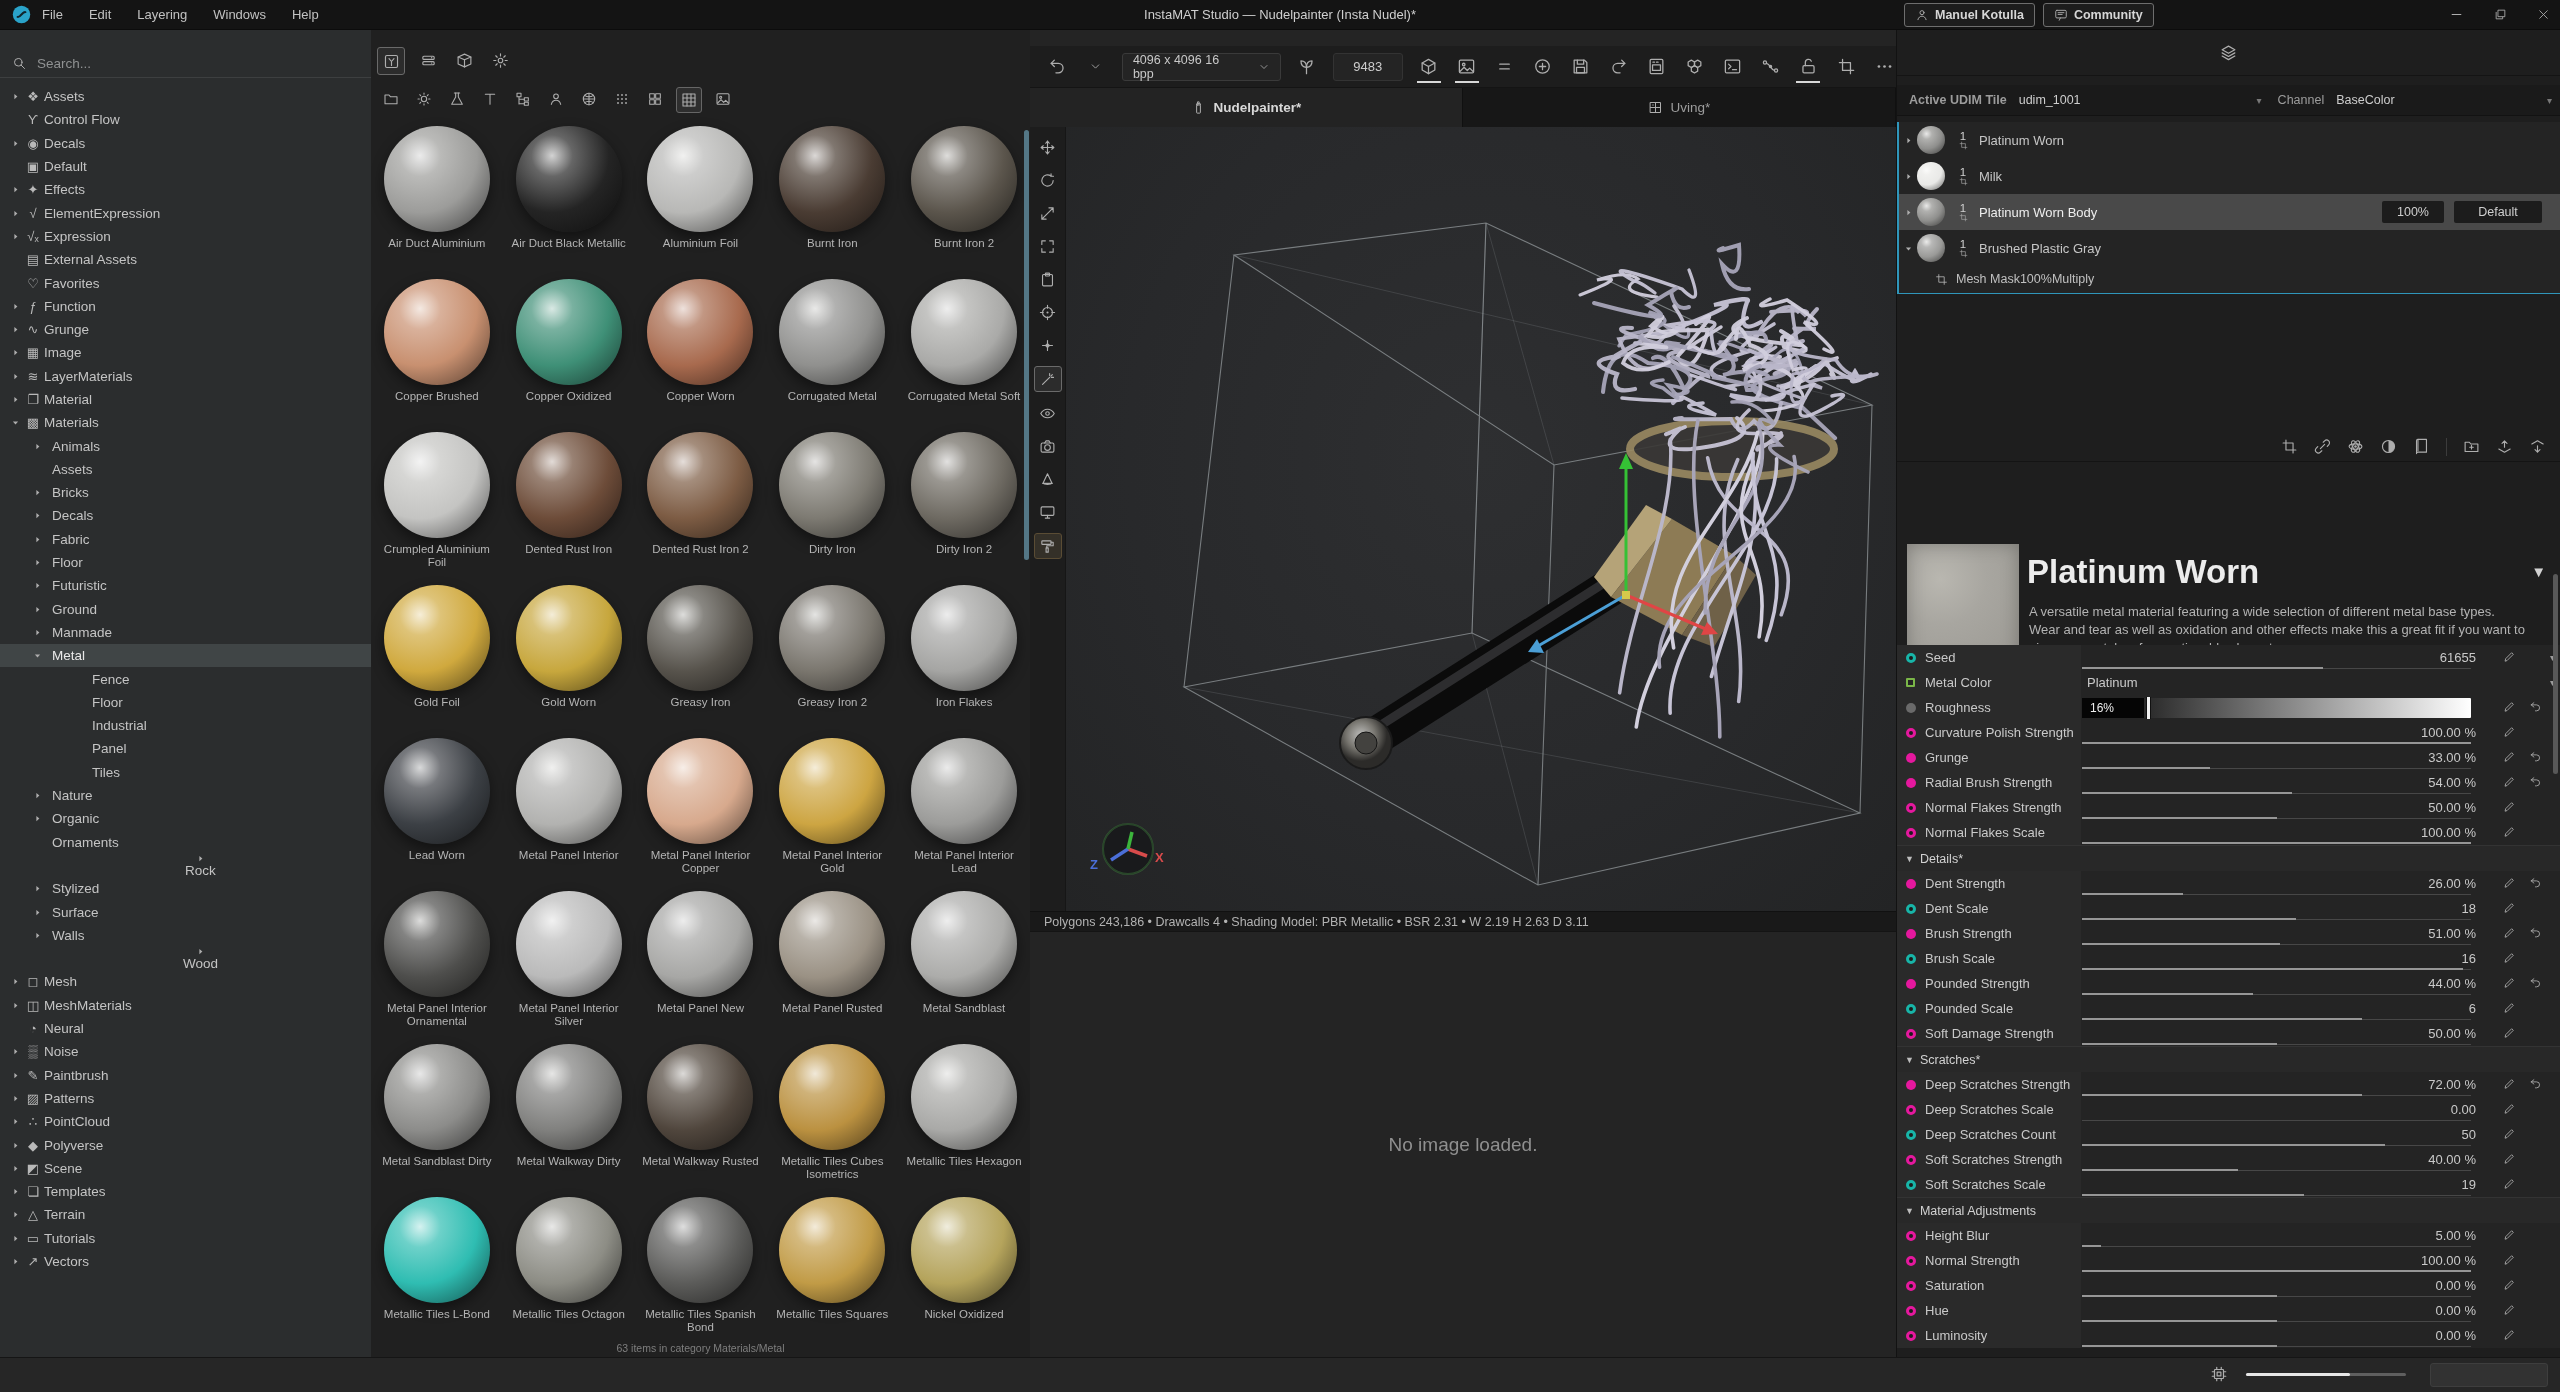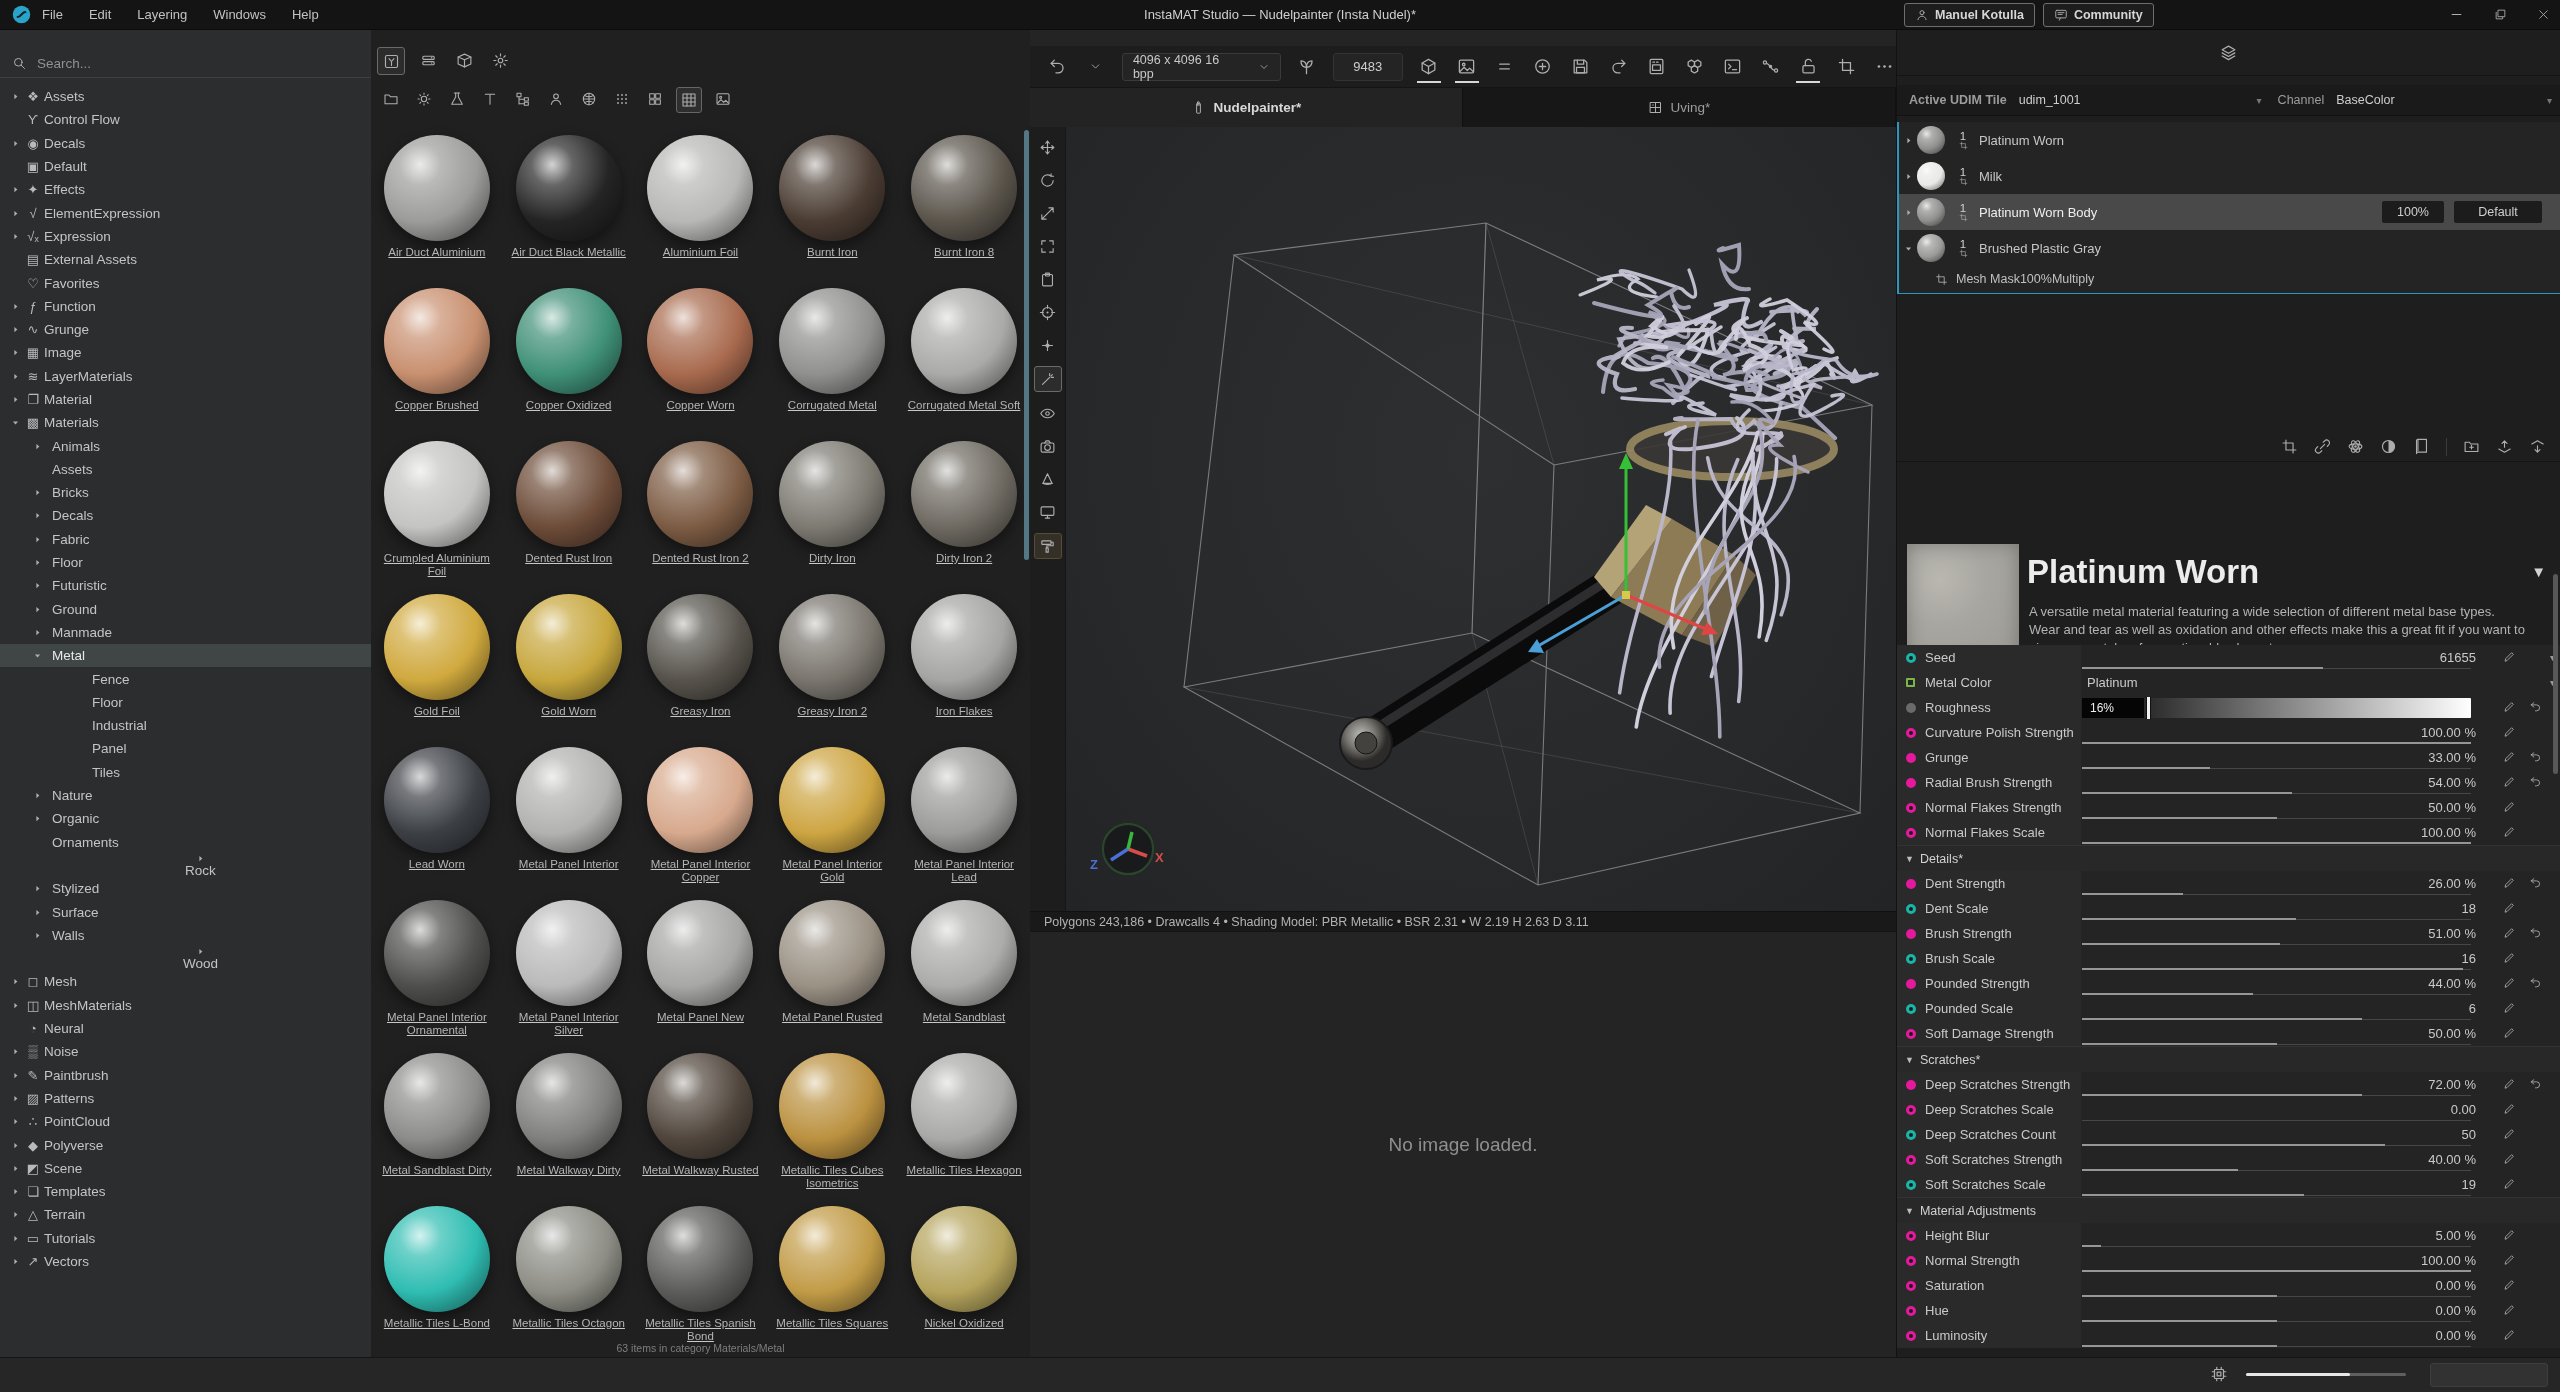--- a/index.html
+++ b/index.html
@@ -36,7 +36,7 @@
   .filterrow{position:absolute;left:8px;top:58px;display:flex;gap:9px;}
   .ficon{width:24px;height:24px;display:flex;align-items:center;justify-content:center;color:#9b9b9b;border-radius:3px;}
   .ficon.active{border:1px solid #666;background:#2e2e2e;color:#dadada;}
-  .matgrid{position:absolute;left:0;top:100px;width:659px;display:grid;grid-template-columns:repeat(5,131.8px);text-decoration:underline;}
+  .matgrid{position:absolute;left:0;top:91px;width:659px;display:grid;grid-template-columns:repeat(5,131.8px);}
   .mcell{height:153px;display:flex;flex-direction:column;align-items:center;padding-top:6px;box-sizing:border-box;}
   .sphere{width:106px;height:106px;border-radius:50%;flex:none;box-shadow:0 6px 14px rgba(0,0,0,.45);}
   .mlabel{margin-top:5px;font-size:11.5px;line-height:13px;color:#b4b4b4;text-align:center;width:120px;}

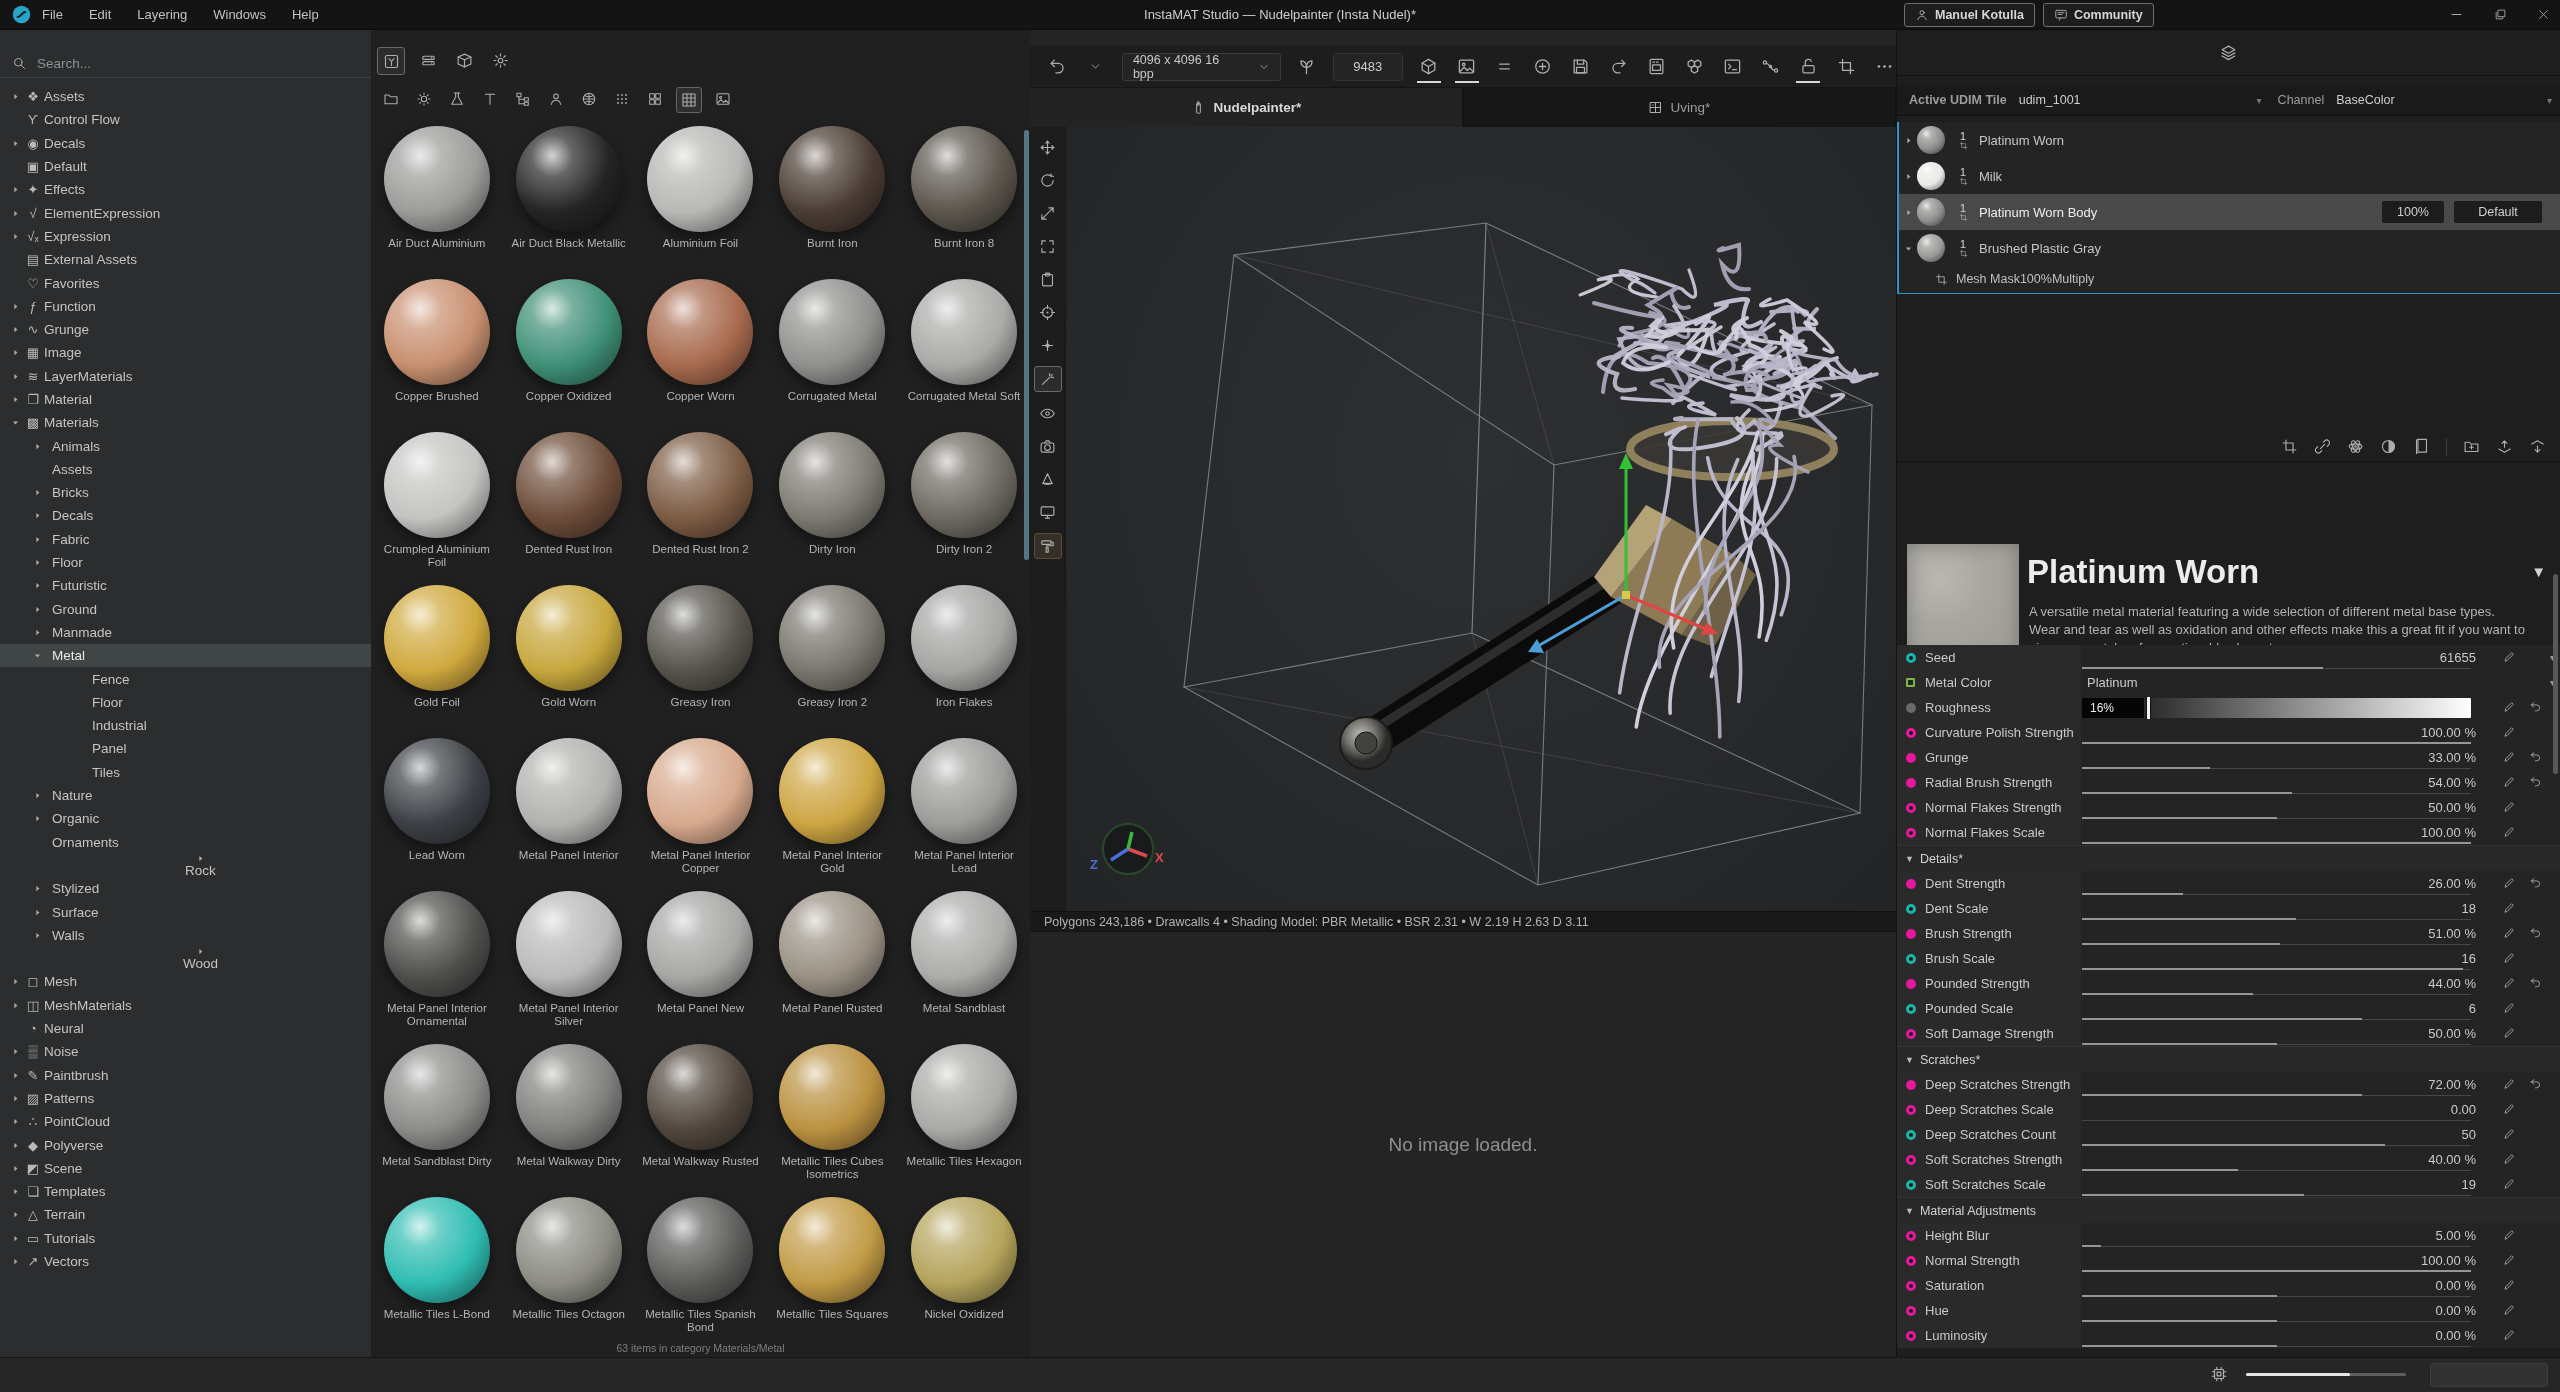--- a/index.html
+++ b/index.html
@@ -847,7 +847,7 @@
         </div>
         <div class="mcell">
           <div class="sphere" style="background: radial-gradient(circle at 34% 28%, rgb(222, 221, 219) 0%, rgb(140, 136, 130) 20%, rgb(91, 85, 76) 55%, rgb(36, 34, 30) 100%);"></div>
-          <div class="mlabel">Burnt Iron 8</div>
+          <div class="mlabel">Burnt Iron 2</div>
         </div>
         <div class="mcell">
           <div class="sphere" style="background: radial-gradient(circle at 34% 28%, rgb(244, 233, 226) 0%, rgb(217, 177, 155) 20%, rgb(200, 144, 112) 55%, rgb(80, 58, 45) 100%);"></div>

